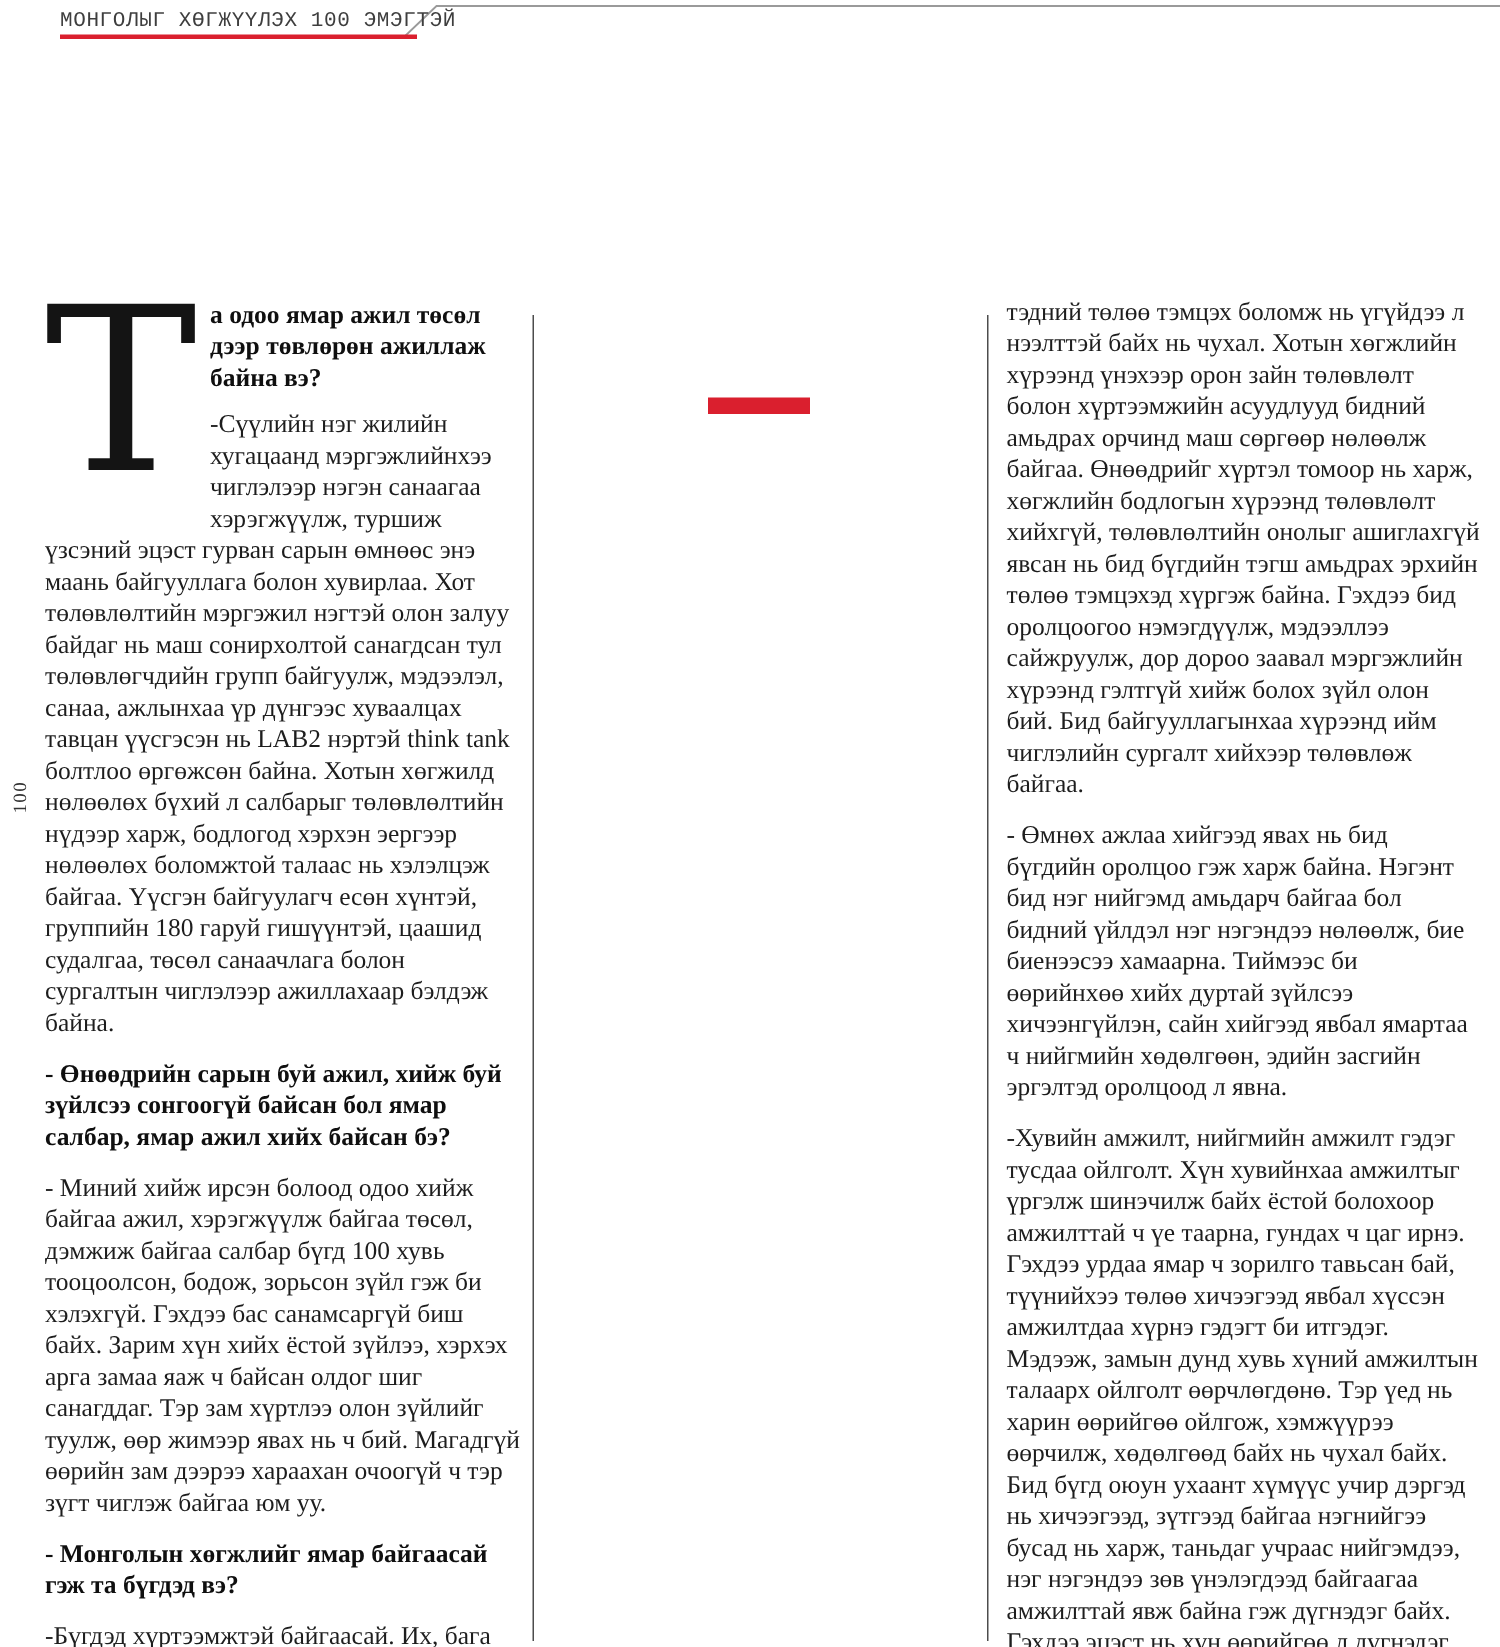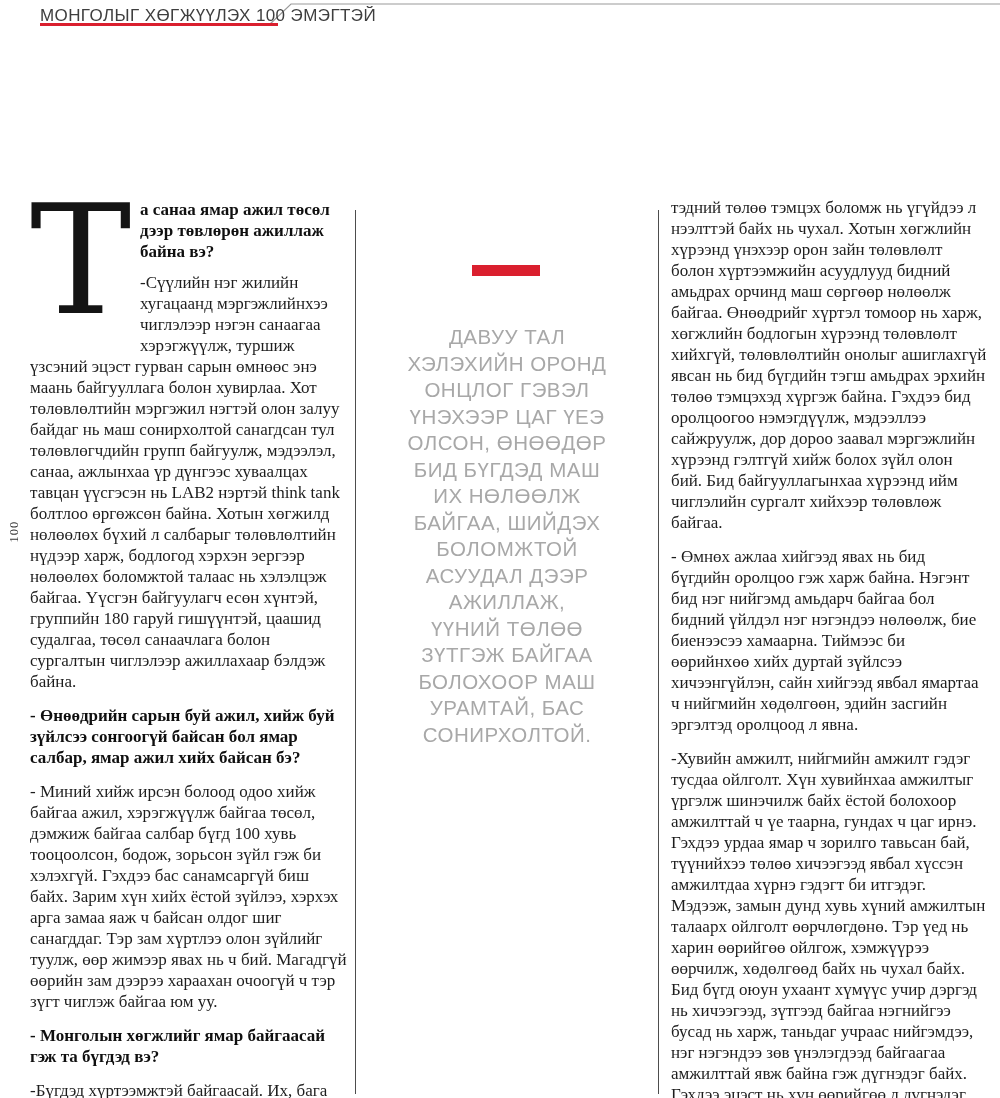--- a/index.html
+++ b/index.html
@@ -14,8 +14,8 @@
   .top-rule{position:absolute;top:0;left:0;pointer-events:none;}
   .header-title{
     position:absolute;left:40px;top:6px;
-    font-family:Liberation Sans, sans-serif;
-    font-size:17px;letter-spacing:0.4px;
+    font-family:Liberation Mono, monospace;
+    font-size:14px;letter-spacing:0.4px;
     color:#3e3e3e;white-space:nowrap;
   }
   .header-underline{

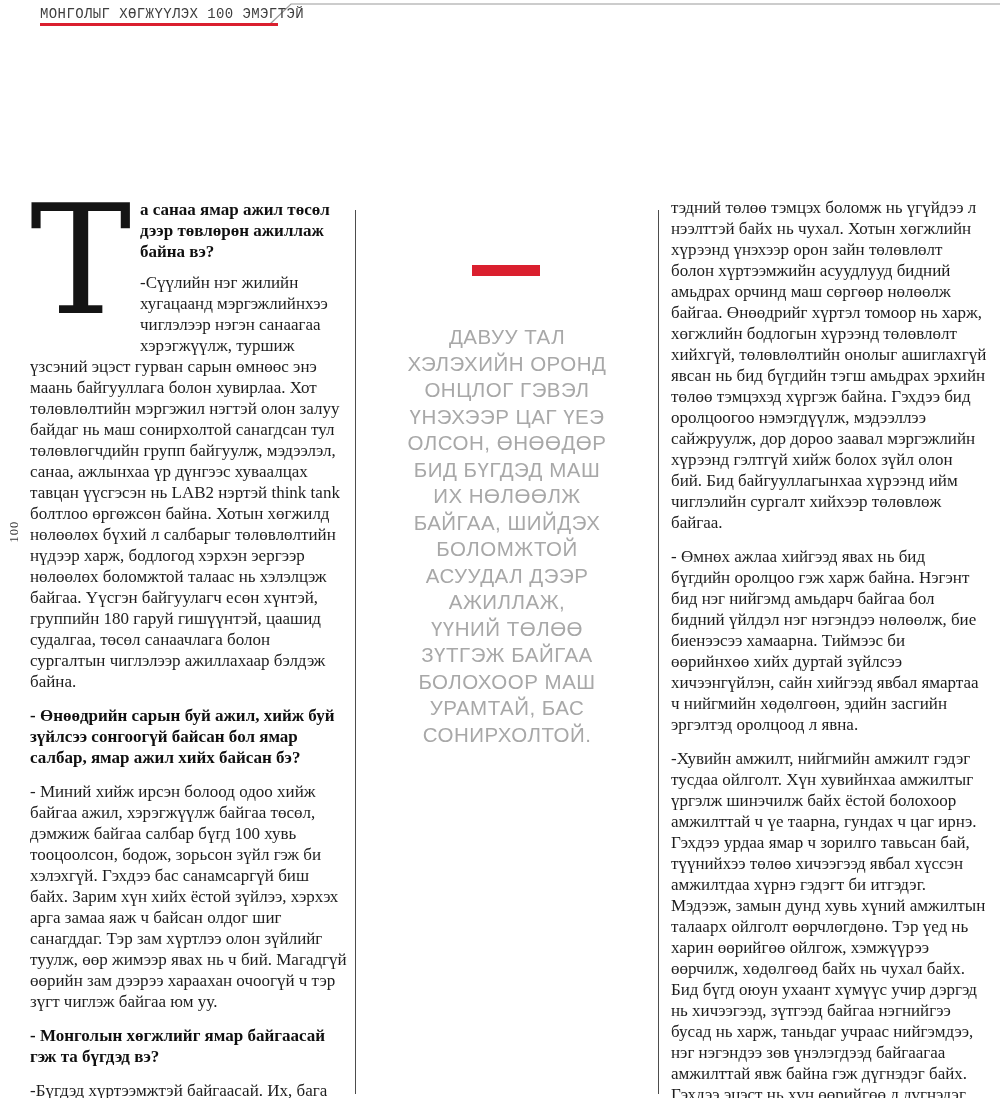--- a/index.html
+++ b/index.html
@@ -85,7 +85,7 @@
     <div class="dropcap-box">
       <span class="dropcap-letter">Т</span>
     </div>
-    <p class="question" style="margin-bottom:10px;">а санаа ямар ажил төсөл дээр төвлөрөн ажиллаж байна вэ?</p>
+    <p class="question" style="margin-bottom:10px;">а одоо ямар ажил төсөл дээр төвлөрөн ажиллаж байна вэ?</p>
     <p class="answer">-Сүүлийн нэг жилийн хугацаанд мэргэжлийнхээ чиглэлээр нэгэн санаагаа хэрэгжүүлж, туршиж үзсэний эцэст гурван сарын өмнөөс энэ маань байгууллага болон хувирлаа. Хот төлөвлөлтийн мэргэжил нэгтэй олон залуу байдаг нь маш сонирхолтой санагдсан тул төлөвлөгчдийн групп байгуулж, мэдээлэл, санаа, ажлынхаа үр дүнгээс хуваалцах тавцан үүсгэсэн нь LAB2 нэртэй think tank болтлоо өргөжсөн байна. Хотын хөгжилд нөлөөлөх бүхий л салбарыг төлөвлөлтийн нүдээр харж, бодлогод хэрхэн эергээр нөлөөлөх боломжтой талаас нь хэлэлцэж байгаа. Үүсгэн байгуулагч есөн хүнтэй, группийн 180 гаруй гишүүнтэй, цаашид судалгаа, төсөл санаачлага болон сургалтын чиглэлээр ажиллахаар бэлдэж байна.</p>
     <p class="question">- Өнөөдрийн сарын буй ажил, хийж буй зүйлсээ сонгоогүй байсан бол ямар салбар, ямар ажил хийх байсан бэ?</p>
     <p class="answer">- Миний хийж ирсэн болоод одоо хийж байгаа ажил, хэрэгжүүлж байгаа төсөл, дэмжиж байгаа салбар бүгд 100 хувь тооцоолсон, бодож, зорьсон зүйл гэж би хэлэхгүй. Гэхдээ бас санамсаргүй биш байх. Зарим хүн хийх ёстой зүйлээ, хэрхэх арга замаа яаж ч байсан олдог шиг санагддаг. Тэр зам хүртлээ олон зүйлийг туулж, өөр жимээр явах нь ч бий. Магадгүй өөрийн зам дээрээ хараахан очоогүй ч тэр зүгт чиглэж байгаа юм уу.</p>

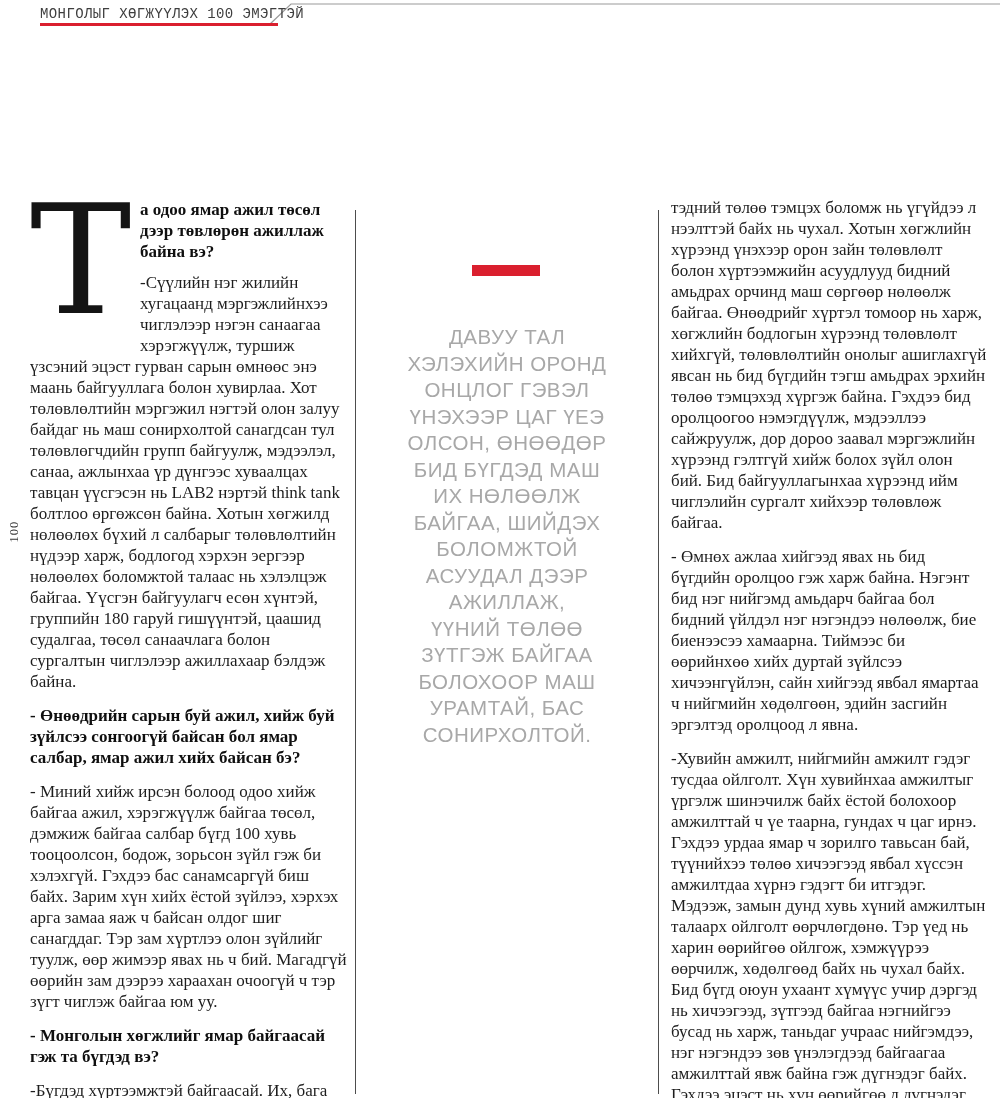--- a/index.html
+++ b/index.html
@@ -98,22 +98,6 @@
 
   <section class="col-middle">
     <div class="red-dash"></div>
-    <div class="pull-quote">ДАВУУ ТАЛ
-ХЭЛЭХИЙН ОРОНД
-ОНЦЛОГ ГЭВЭЛ
-ҮНЭХЭЭР ЦАГ ҮЕЭ
-ОЛСОН, ӨНӨӨДӨР
-БИД БҮГДЭД МАШ
-ИХ НӨЛӨӨЛЖ
-БАЙГАА, ШИЙДЭХ
-БОЛОМЖТОЙ
-АСУУДАЛ ДЭЭР
-АЖИЛЛАЖ,
-ҮҮНИЙ ТӨЛӨӨ
-ЗҮТГЭЖ БАЙГАА
-БОЛОХООР МАШ
-УРАМТАЙ, БАС
-СОНИРХОЛТОЙ.</div>
   </section>
 
   <section class="col col-right">

